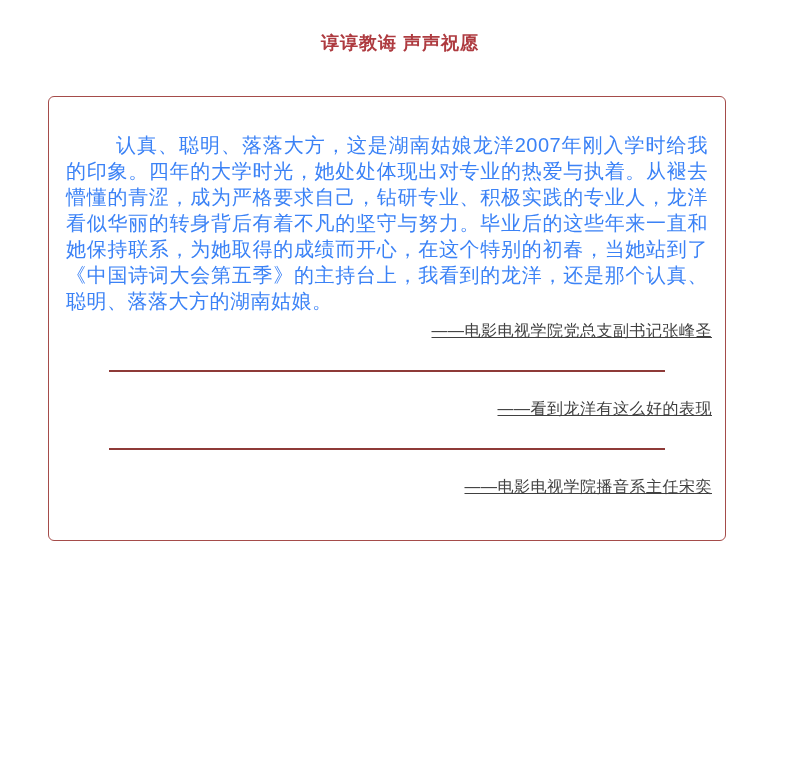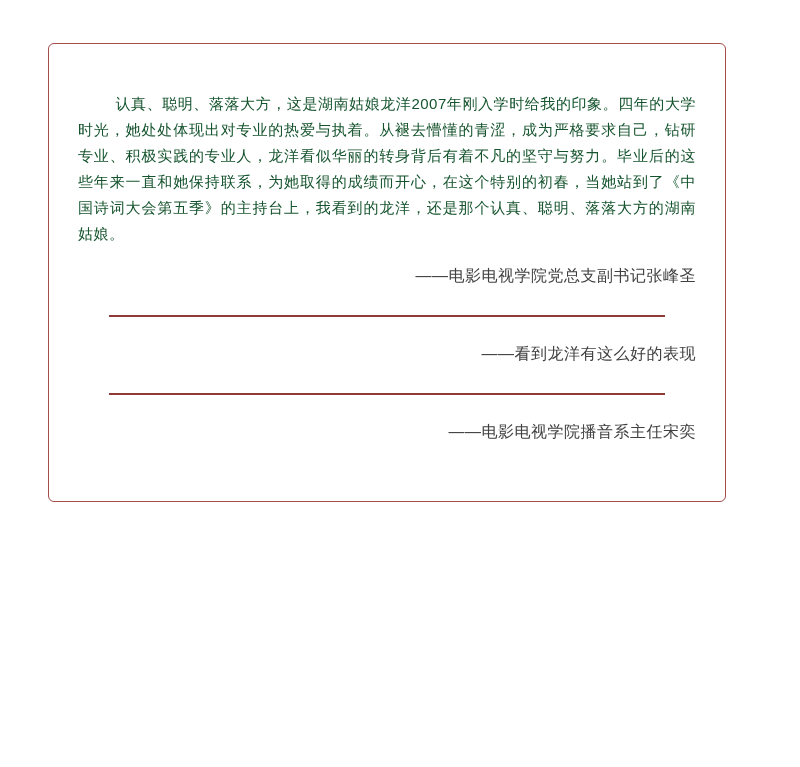--- a/index.html
+++ b/index.html
@@ -67,6 +67,7 @@
 
 <div class="page">
 
+  <h1 class="page-title">谆谆教诲 声声祝愿</h1>
 
   <div class="panel">
 

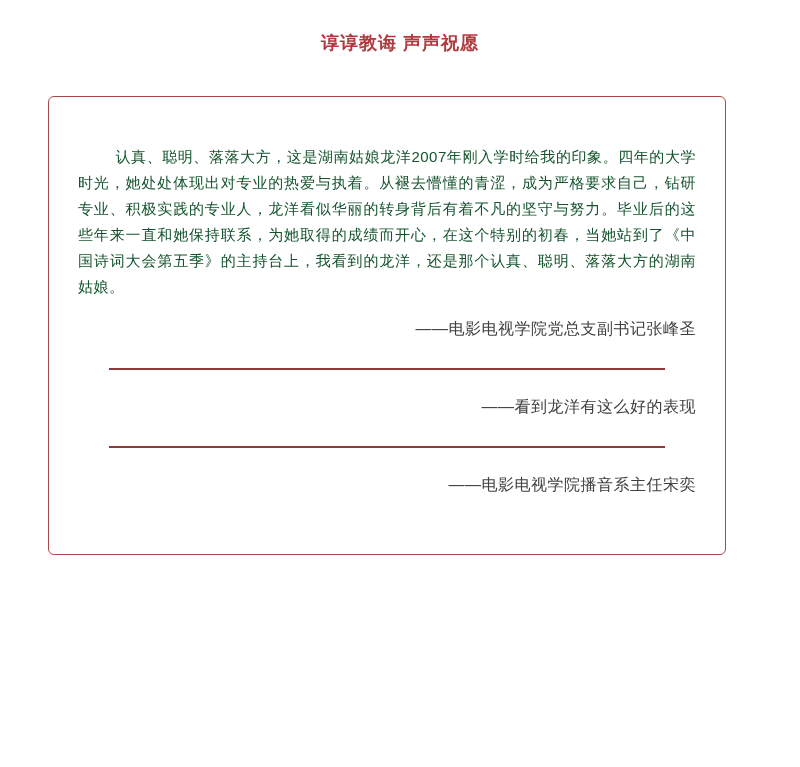--- a/index.html
+++ b/index.html
@@ -34,10 +34,10 @@
   }
   .block { margin: 0; }
   .para {
-    margin: 16px;
-    font-size: 15px;
+    margin: 4px;
+    font-size: 20px;
     line-height: 26px;
-    color: #14532d;
+    color: #3b82f6;
     text-align: justify;
     letter-spacing: 0.5px;
     text-indent: 2.5em;

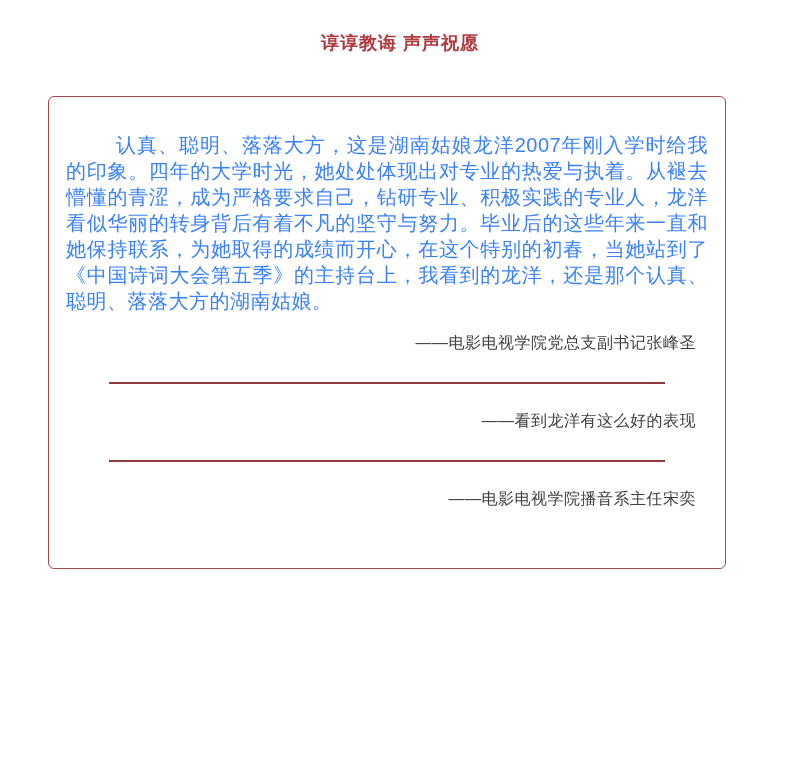--- a/index.html
+++ b/index.html
@@ -47,12 +47,13 @@
     text-indent: 0.5em;
   }
   .attribution {
-    margin: 16px;
+    margin: 0;
     font-size: 16px;
     line-height: 26px;
     color: #404040;
     text-align: right;
     letter-spacing: 0.5px;
+    text-decoration: underline;
   }
   .divider {
     border: none;

